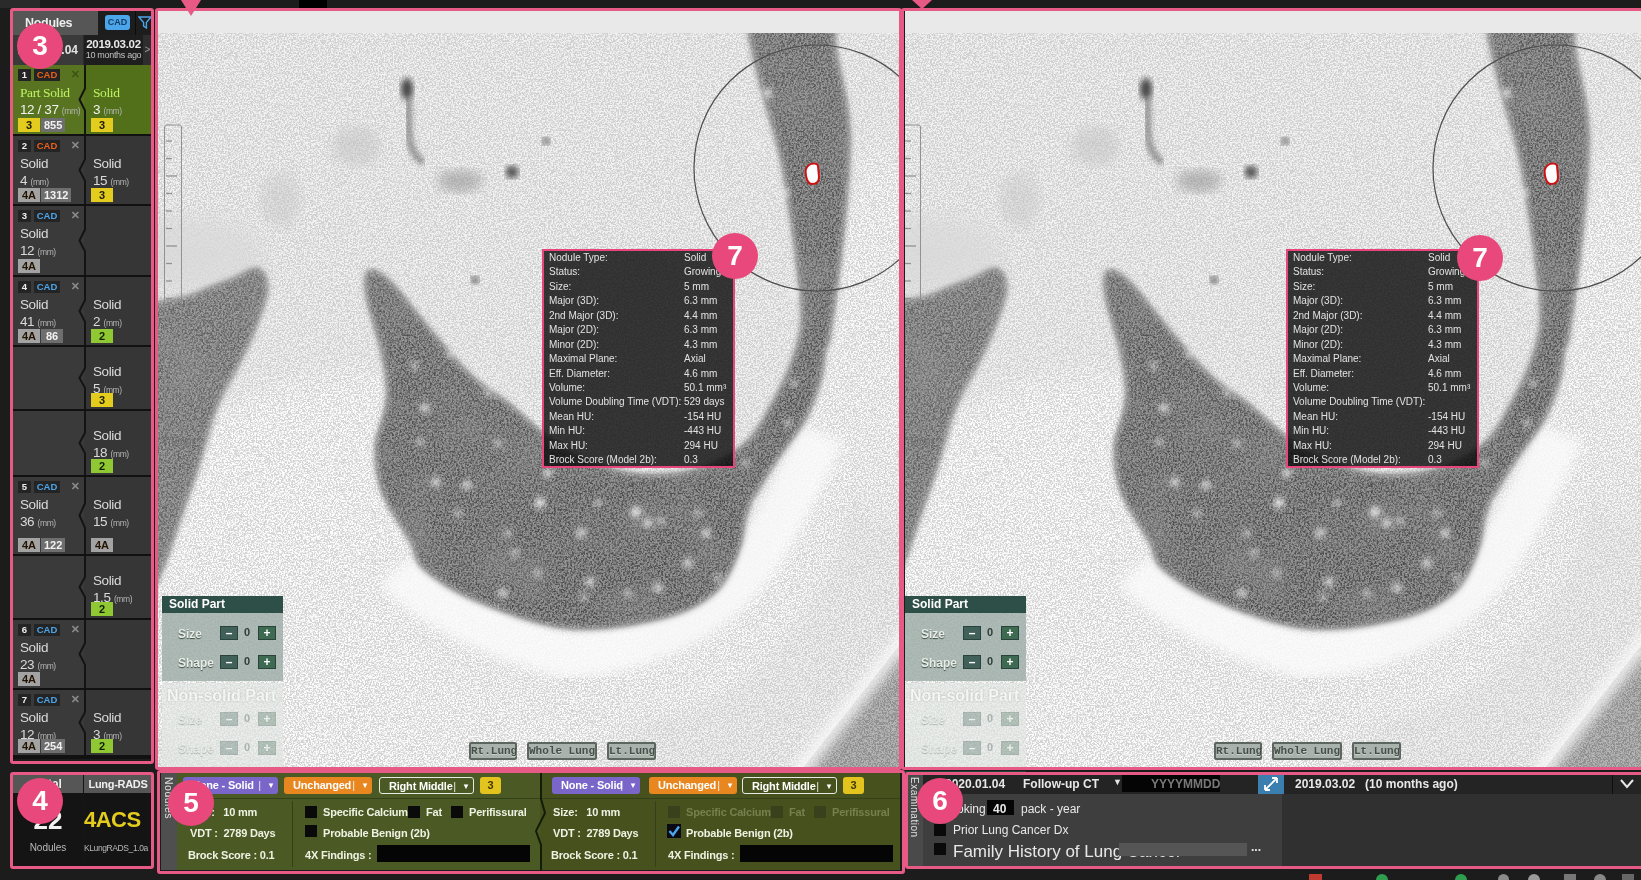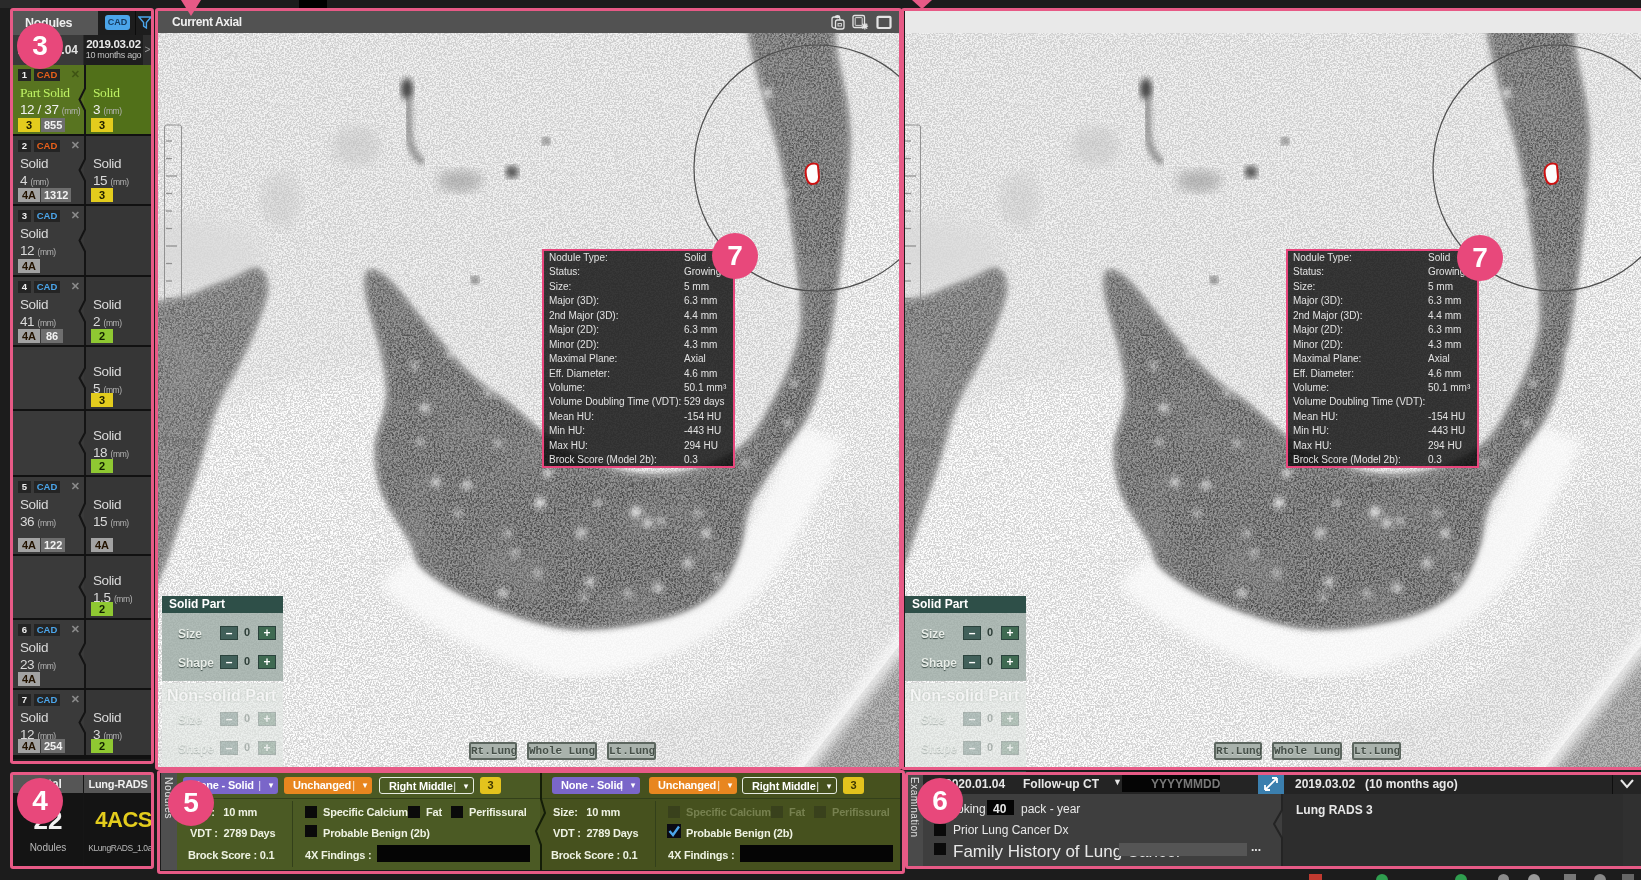--- a/index.html
+++ b/index.html
@@ -334,18 +334,6 @@
   </div>
 
   <div id="vpc" class="vp abs">
-    <div class="vphead">Current Axial<span class="vpicons" id="ic1">
-<svg width="62" height="16" viewBox="0 0 62 16" fill="none" stroke="#e4e4e4">
-  <rect x="1" y="3" width="8" height="11" rx="2" stroke-width="1.3"></rect>
-  <ellipse cx="6.5" cy="2.6" rx="2.7" ry="1.7" fill="#e4e4e4" stroke="none"></ellipse>
-  <rect x="4.5" y="6" width="8.5" height="9" rx="2" stroke-width="1.3" fill="#525252"></rect>
-  <rect x="7" y="9.6" width="3.4" height="2.4" stroke-width="0.9"></rect>
-  <rect x="22" y="1.5" width="11.5" height="12" rx="1.5" stroke-width="1.3"></rect>
-  <rect x="24.2" y="3.6" width="7" height="7.8" rx="0.5" stroke-width="0.9"></rect>
-  <circle cx="33.8" cy="12.2" r="2.3" fill="#e4e4e4" stroke="none"></circle>
-  <path d="M33.8 8.9 v1.2 M33.8 14.3 v1.2 M30.5 12.2 h1.2 M35.9 12.2 h1.2 M31.4 9.8 l.9 .9 M35.3 13.7 l.9 .9 M31.4 14.6 l.9 -.9 M35.3 10.7 l.9 -.9" stroke-width="1.3"></path>
-  <rect x="46.5" y="2.8" width="13" height="11.2" rx="1" stroke-width="2.2"></rect>
-</svg></span></div>
     <div class="vpimg" id="ctc"><svg width="741" height="735" viewBox="0 0 741 735">
   <defs>
     <filter id="coarse0" x="-2%" y="-2%" width="104%" height="104%">

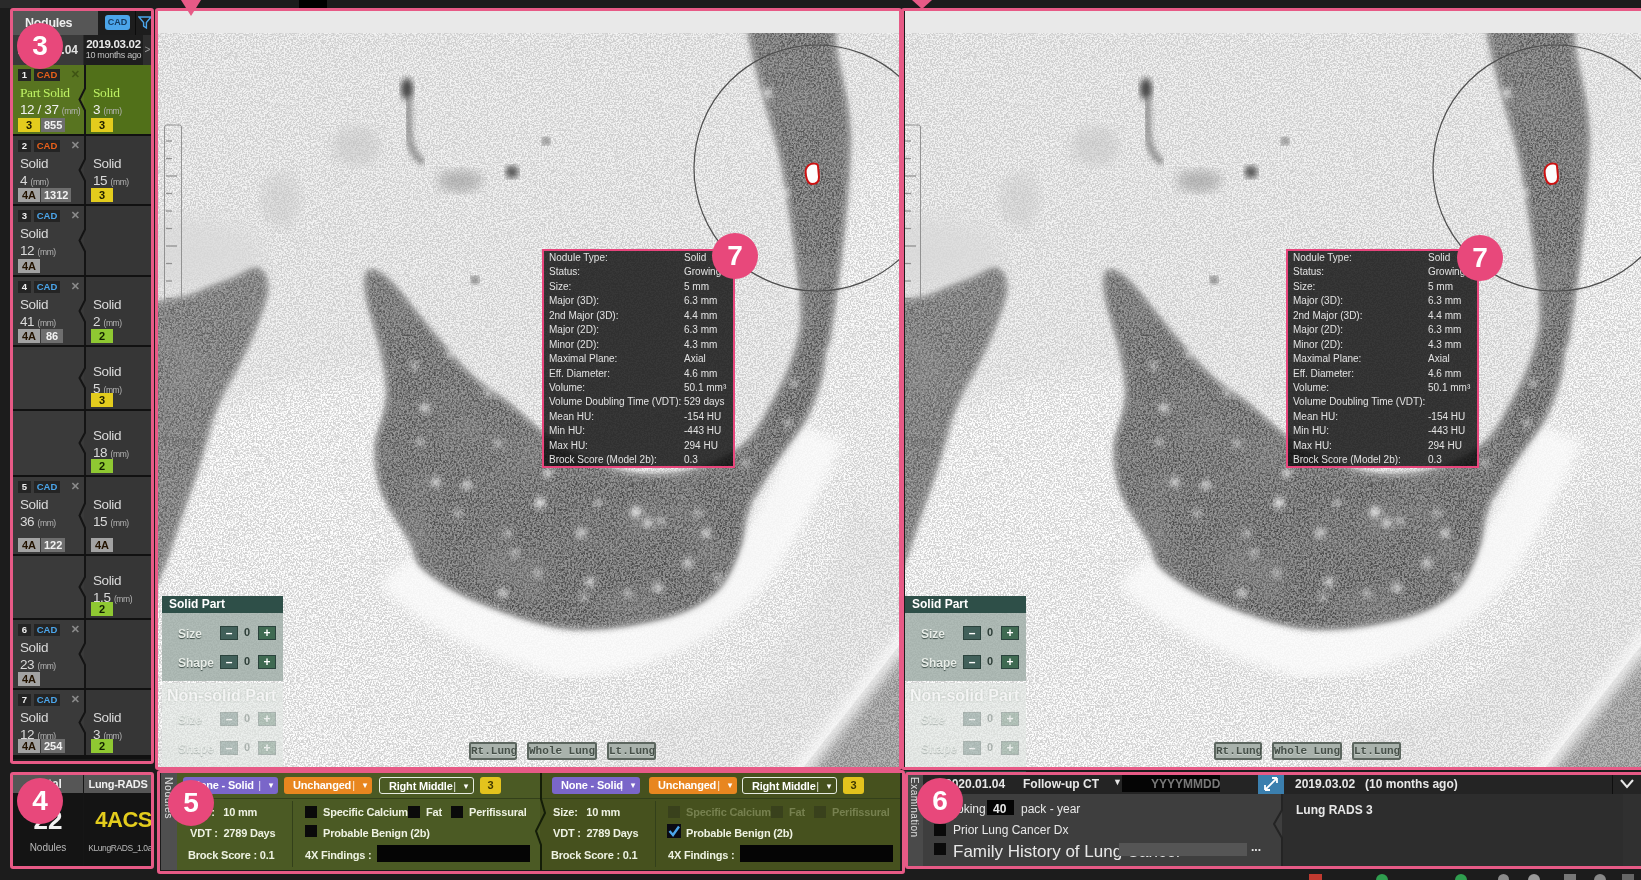--- a/index.html
+++ b/index.html
@@ -59,7 +59,7 @@
   #sumpanel .hr { left:71px; top:0; width:68px; height:18px; background:#565656; color:#efefef;
      font-size:11px; font-weight:bold; text-align:center; line-height:18px; letter-spacing:-0.3px;}
   #sumpanel .bl { left:0; top:18px; width:70px; height:74px; background:#141414; text-align:center;}
-  #sumpanel .br { left:71px; top:18px; width:68px; height:74px; background:#141414; text-align:right;}
+  #sumpanel .br { left:71px; top:18px; width:68px; height:74px; background:#141414; text-align:left;}
   .bignum { color:#f2f2f2; font-size:26px; font-weight:bold; margin-top:12px;}
   .bigyel { color:#e3cc1d; font-size:22px; font-weight:bold; margin-top:14px; letter-spacing:-0.5px;}
   .cap { color:#b9b9b9; font-size:10px; margin-top:6px; }

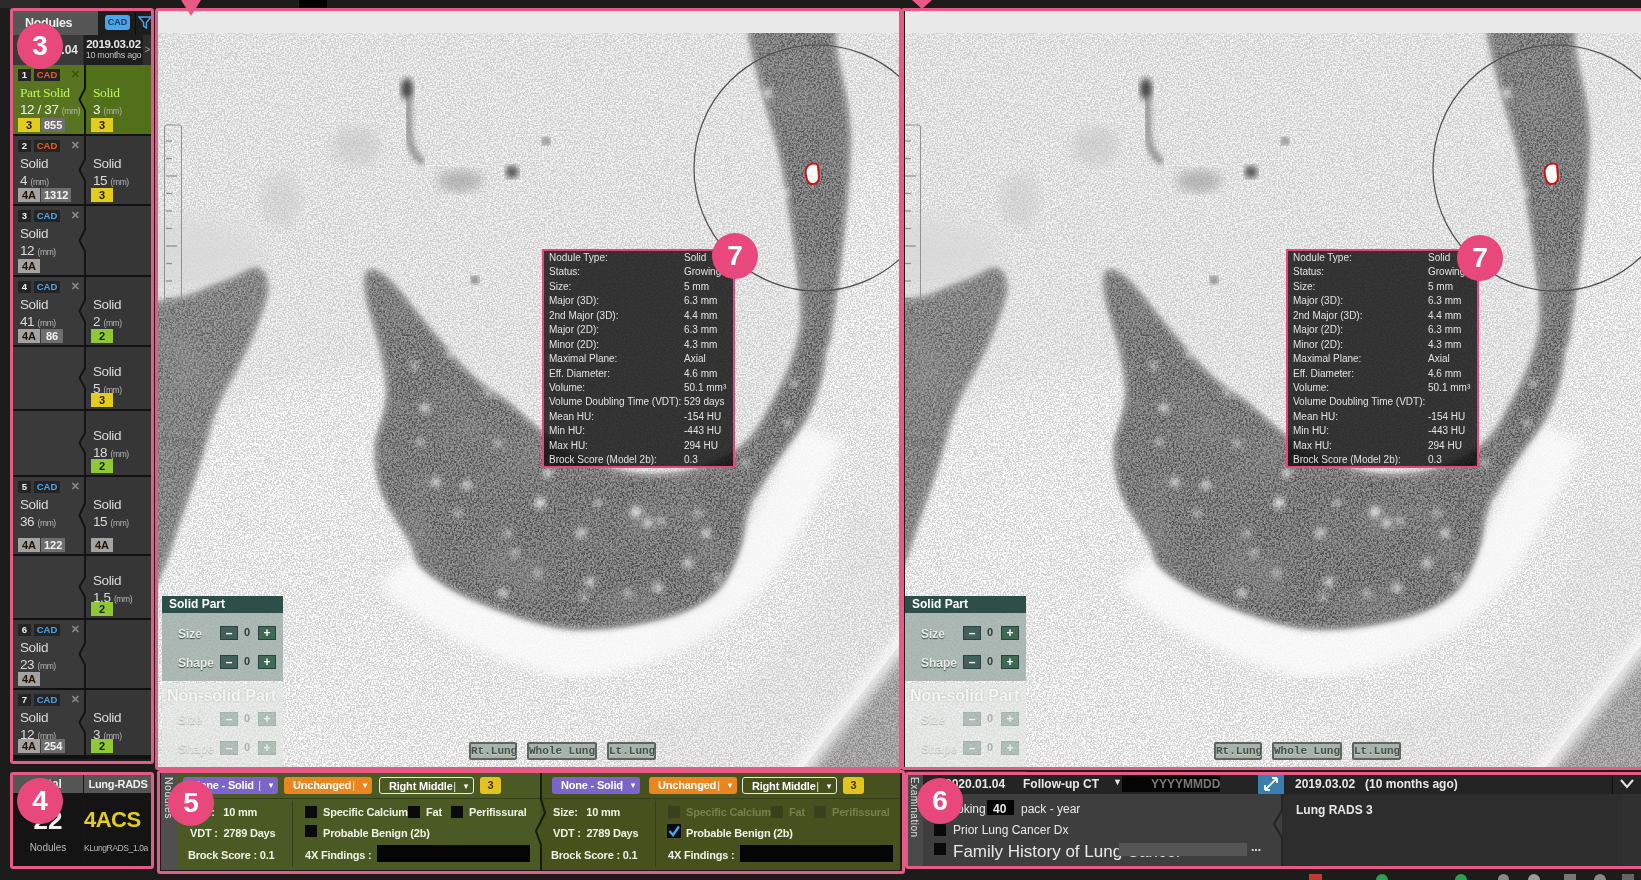--- a/index.html
+++ b/index.html
@@ -915,12 +915,6 @@
   <div class="abs" style="left:196px;top:49px;width:128px;height:13px;background:#555"></div>
   <span class="etx" style="left:328px;top:46px">...</span>
       </div>
-    <div id="eright" class="abs">
-  <span class="etx" style="left:14px;top:9px">Lung RADS 3</span>
-  <svg class="abs" style="left:-9px;top:0" width="10" height="73" viewBox="0 0 10 73">
-    <path d="M9 0 V16 L1 30 L9 44 V73" fill="none" stroke="#242424" stroke-width="2"></path>
-        </svg>
-      </div>
   </div>
 
   <div class="pbox abs" style="left:10px; top:8px; width:144px; height:756px;"></div>

